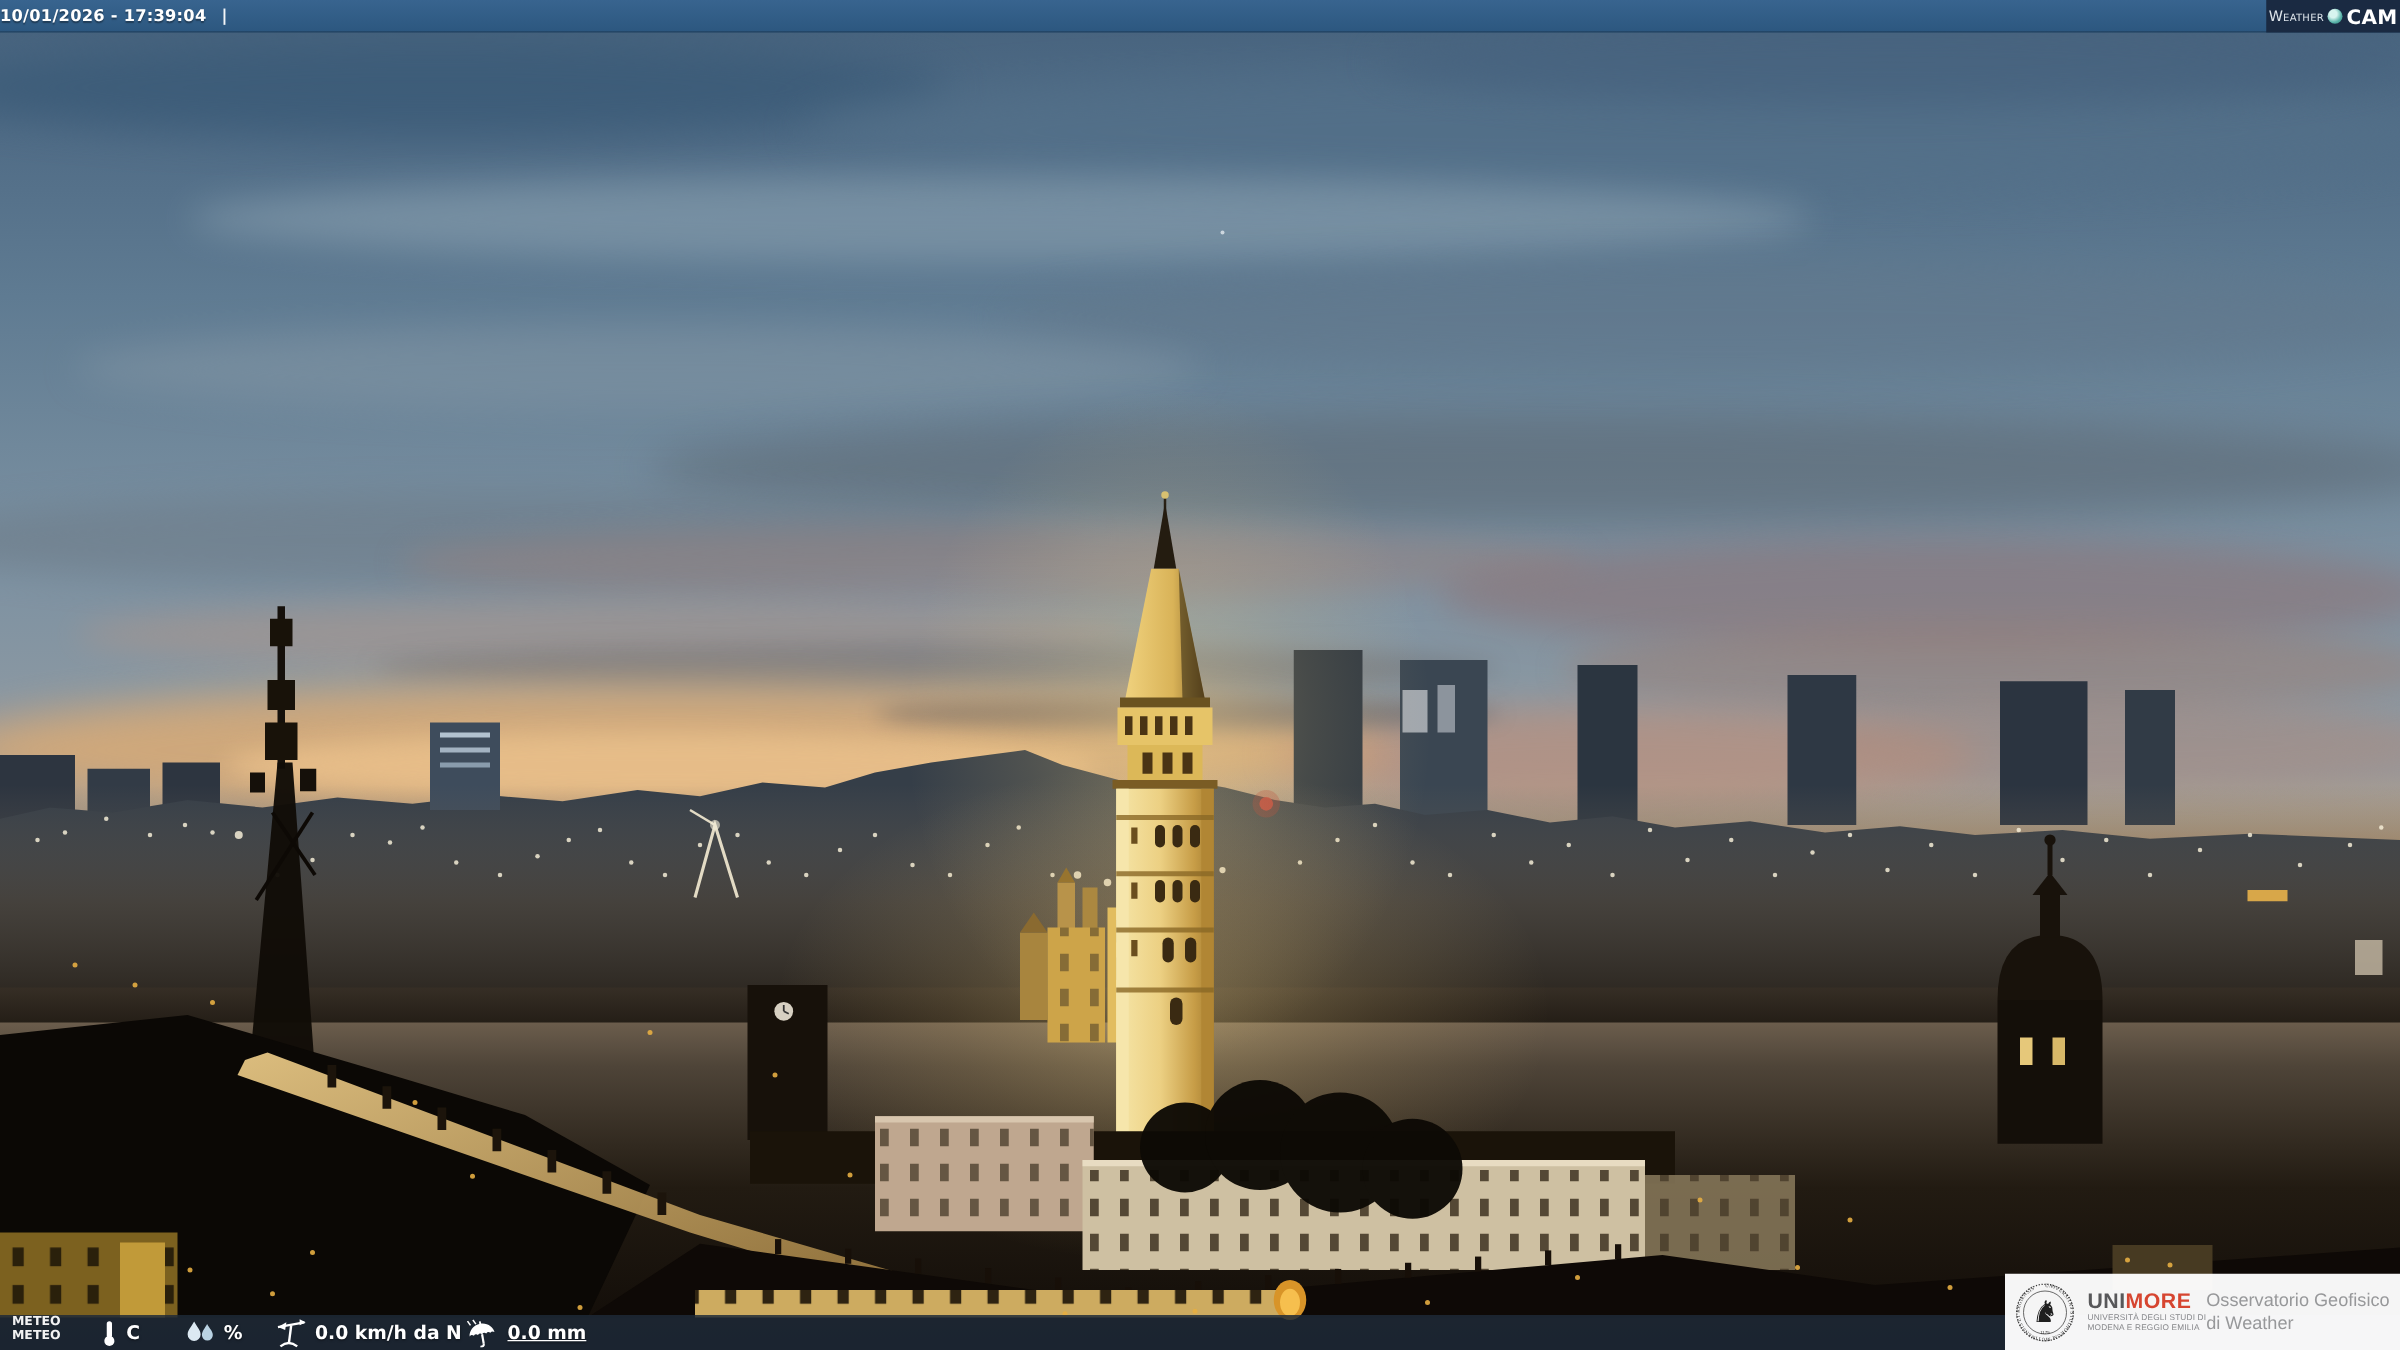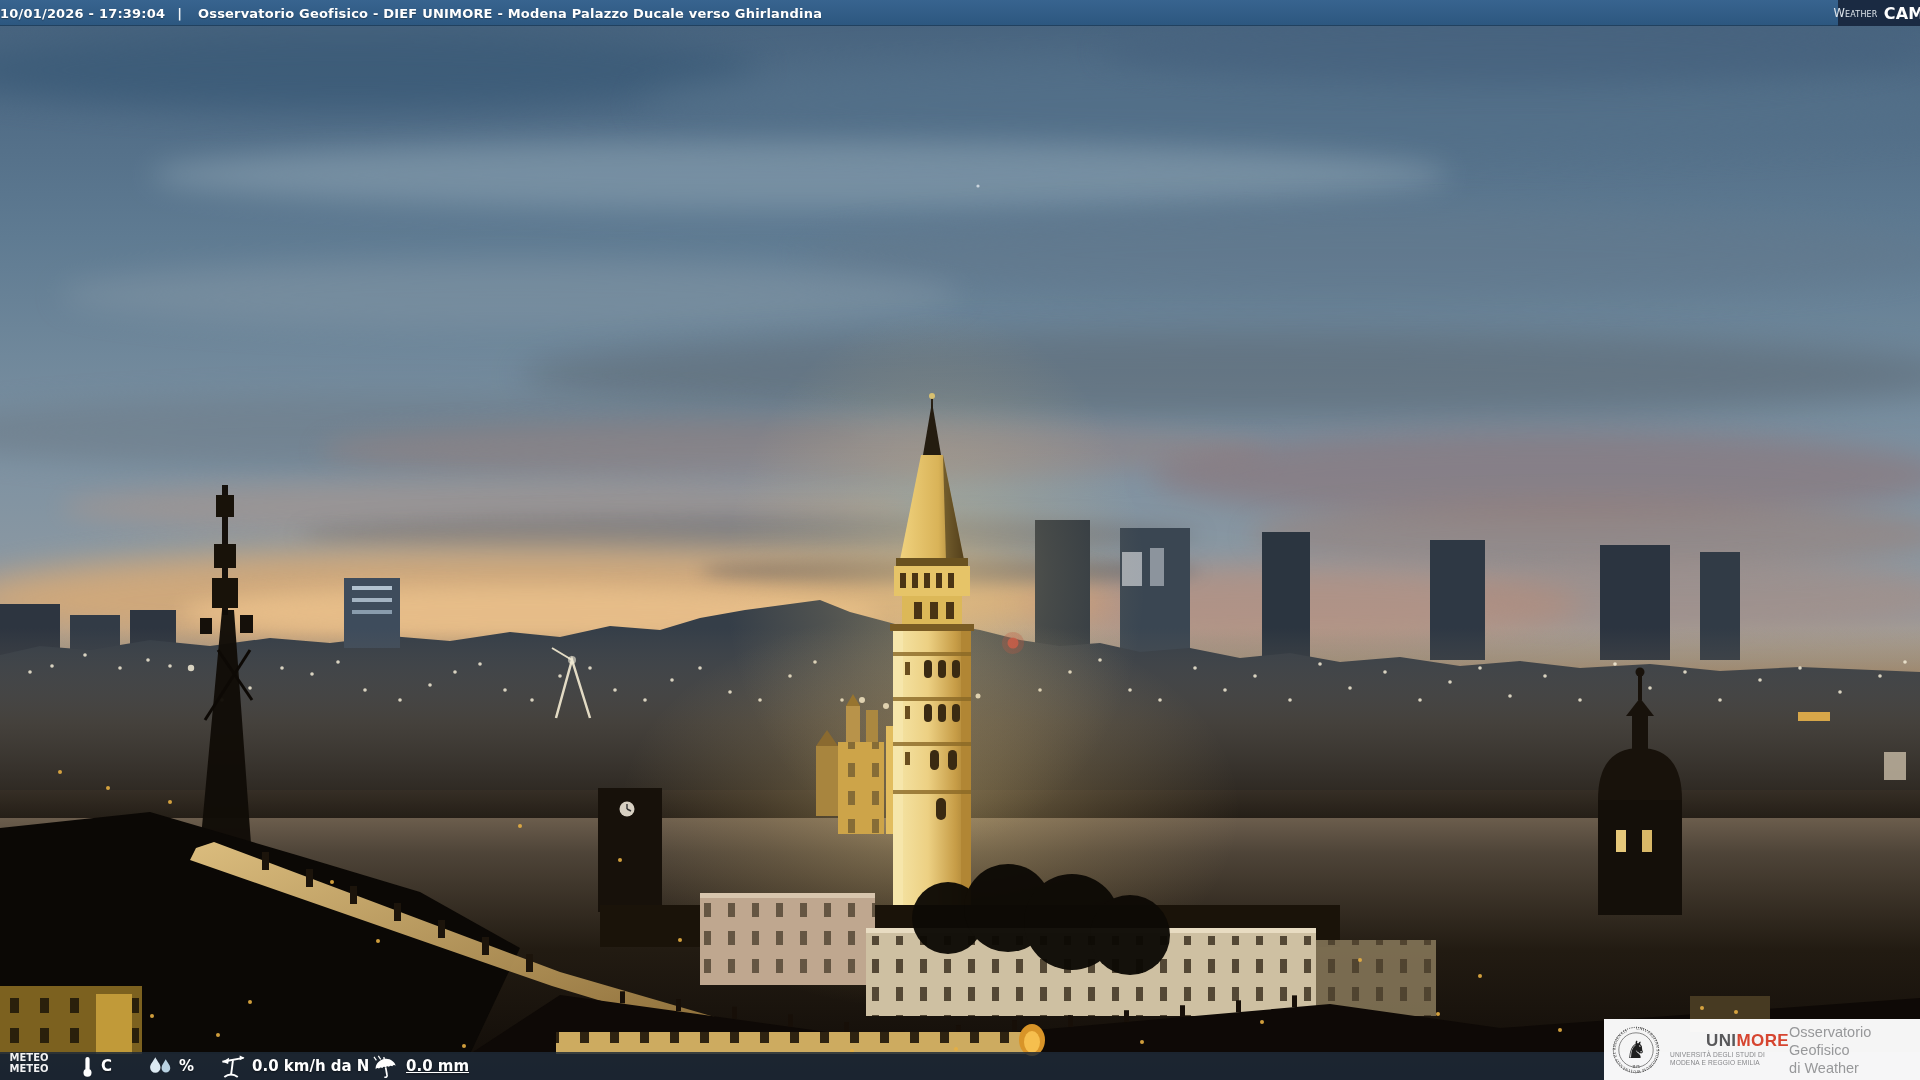--- a/index.html
+++ b/index.html
@@ -385,7 +385,6 @@
   <div class="topbar">
     <span class="dt">10/01/2026 - 17:39:04</span>
     <span class="sep">|</span>
-    <span class="title">Osservatorio Geofisico - DIEF UNIMORE - Modena Palazzo Ducale verso Ghirlandina</span>
     <div class="wcam">
       <span class="w">Weather</span>
       <span class="lens"></span>

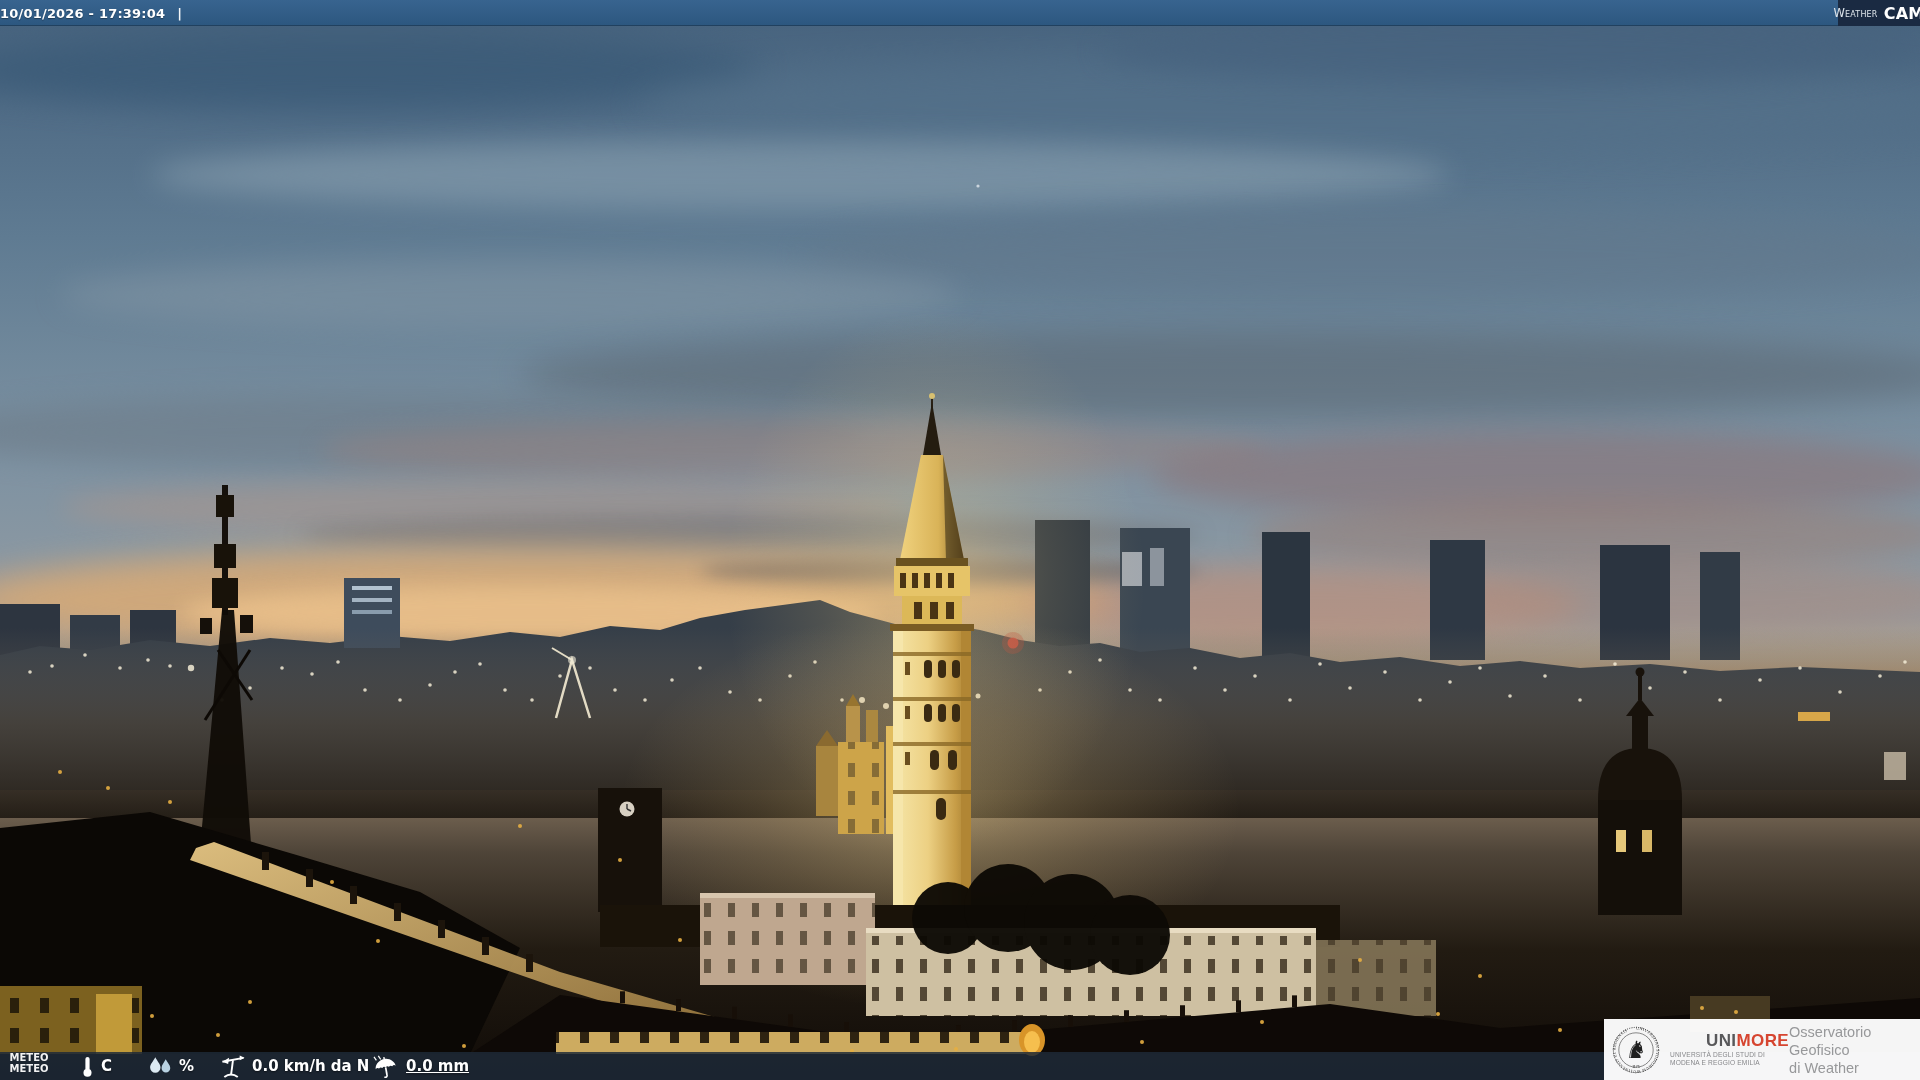--- a/index.html
+++ b/index.html
@@ -23,7 +23,7 @@
   .topbar .sep{margin-left:12px;font-size:13px;font-weight:bold;opacity:.95;}
   .topbar .title{margin-left:16px;font-size:13px;font-weight:bold;letter-spacing:.2px;
     text-shadow:0 1px 1px rgba(0,0,0,.35);}
-  .wcam{position:absolute;top:0;right:0;width:82px;height:26px;background:#1a2a42;
+  .wcam{position:absolute;top:0;right:0;width:107px;height:26px;background:#1a2a42;
     display:flex;align-items:center;justify-content:center;gap:3px;}
   .wcam .w{font-size:11.5px;font-variant-caps:small-caps;letter-spacing:.2px;
     color:#dde4ea;font-weight:500;}

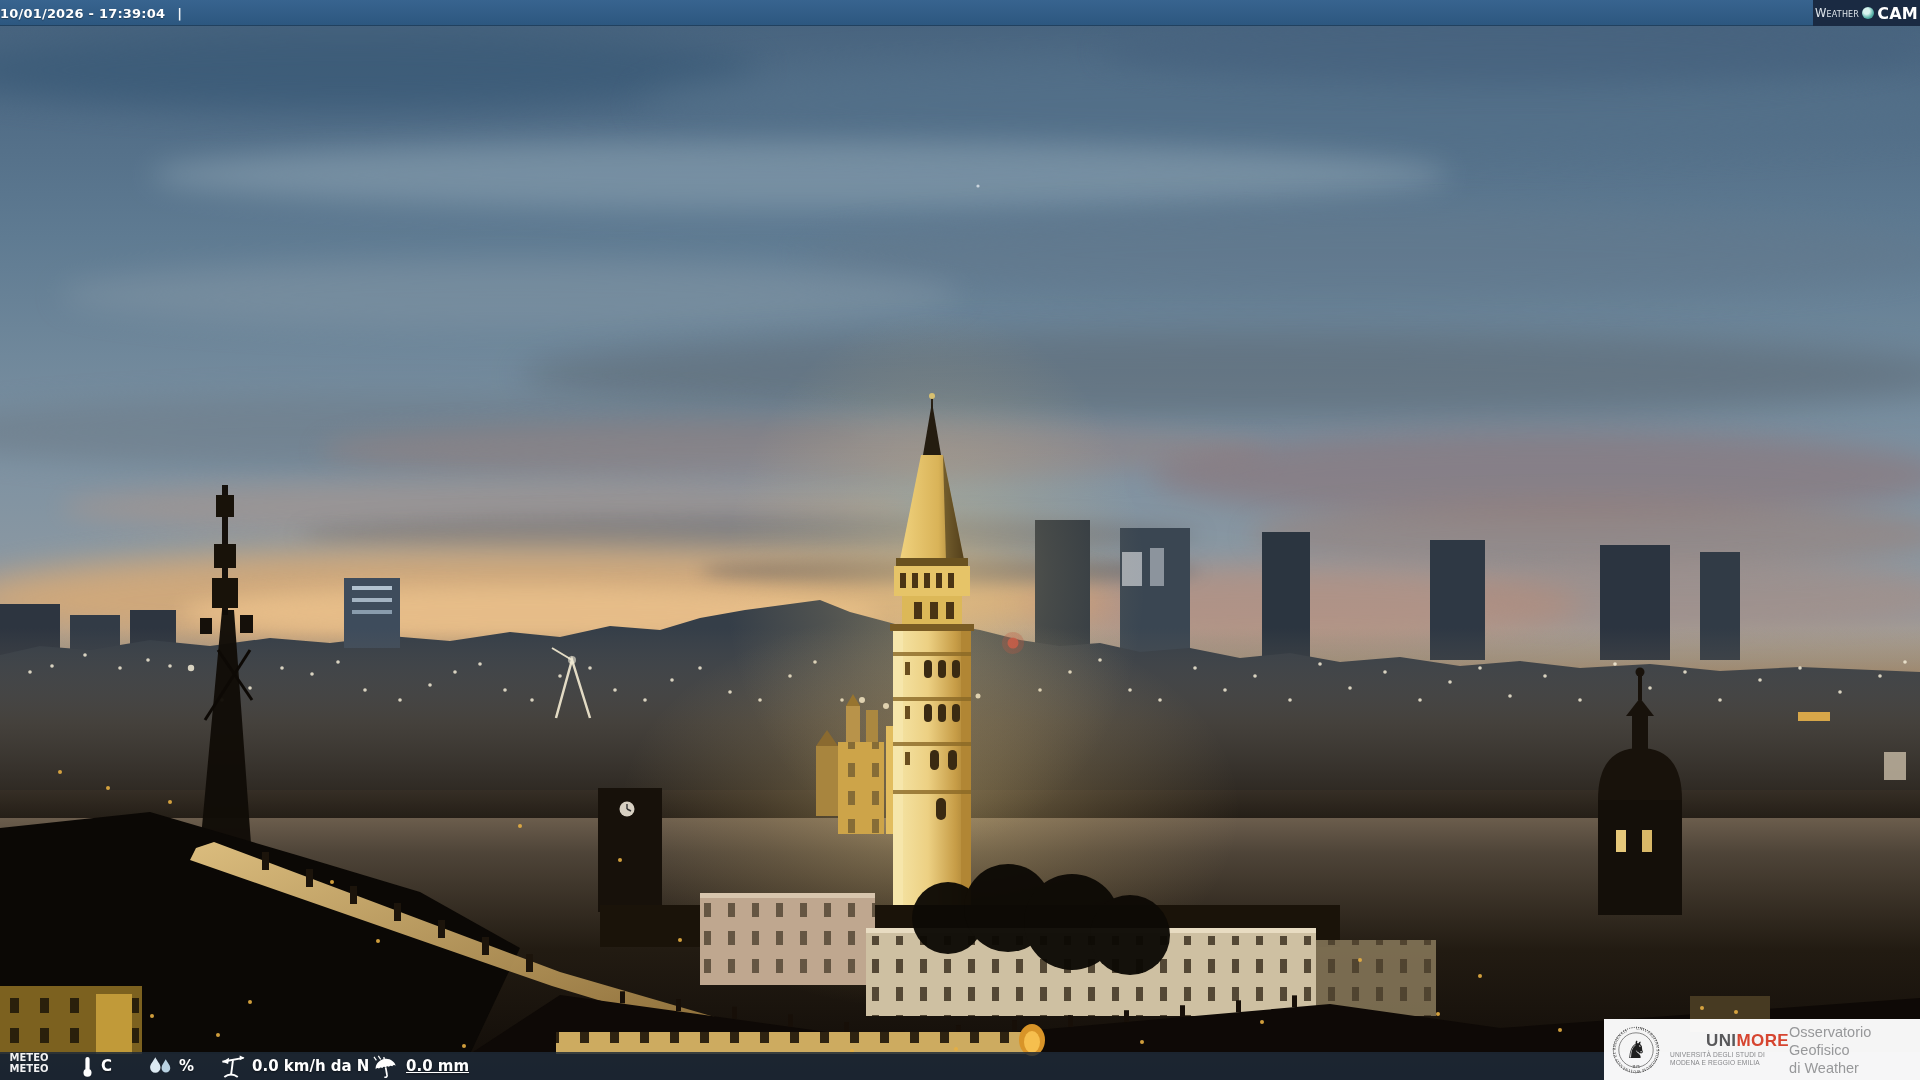--- a/index.html
+++ b/index.html
@@ -44,7 +44,7 @@
     padding-left:8px;box-sizing:border-box;font-family:"Liberation Sans",sans-serif;}
   .sealwrap{width:48px;height:48px;flex:0 0 auto;}
   .ublock{margin-left:10px;flex:0 0 auto;}
-  .uline{font-size:17px;font-weight:600;letter-spacing:.4px;line-height:17px;margin-left:36px;}
+  .uline{font-size:17px;font-weight:600;letter-spacing:.4px;line-height:17px;}
   .uline .uni{color:#58585a;} .uline .more{color:#d64530;}
   .usub{margin-top:2px;font-size:6.6px;color:#86878a;line-height:7.6px;letter-spacing:.15px;}
   .oblock{font-size:14.5px;color:#97989a;line-height:18px;}

